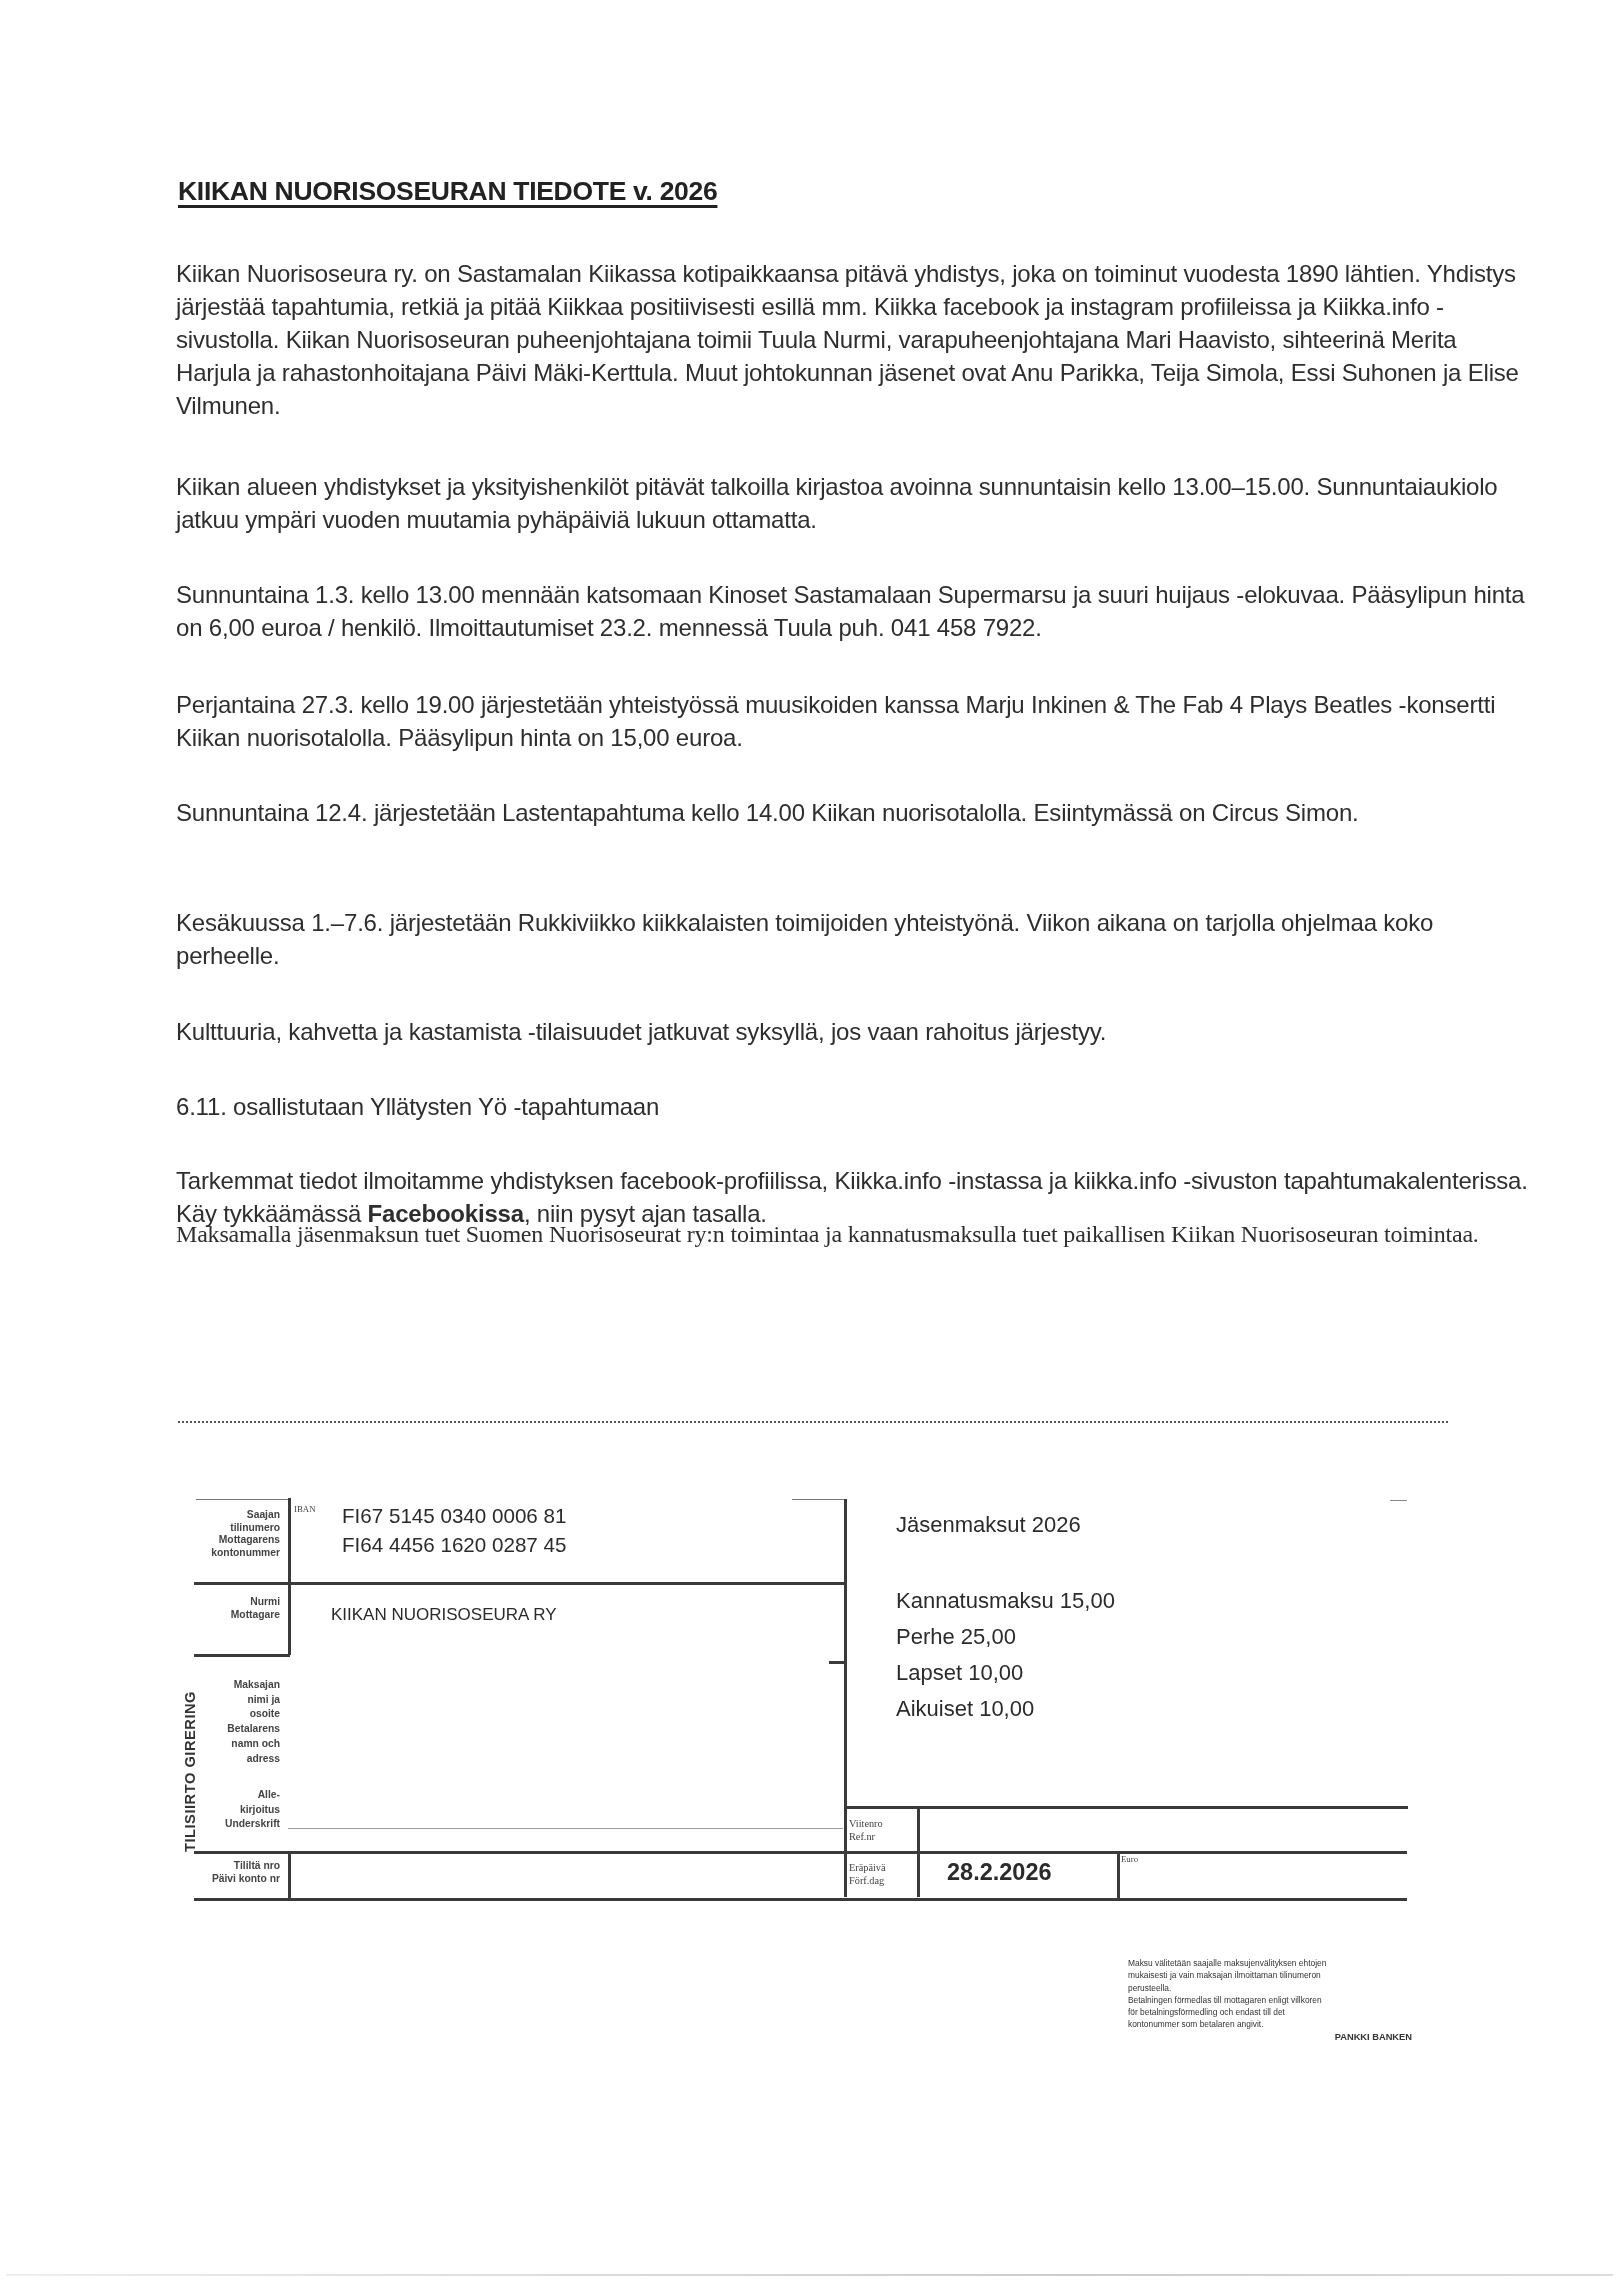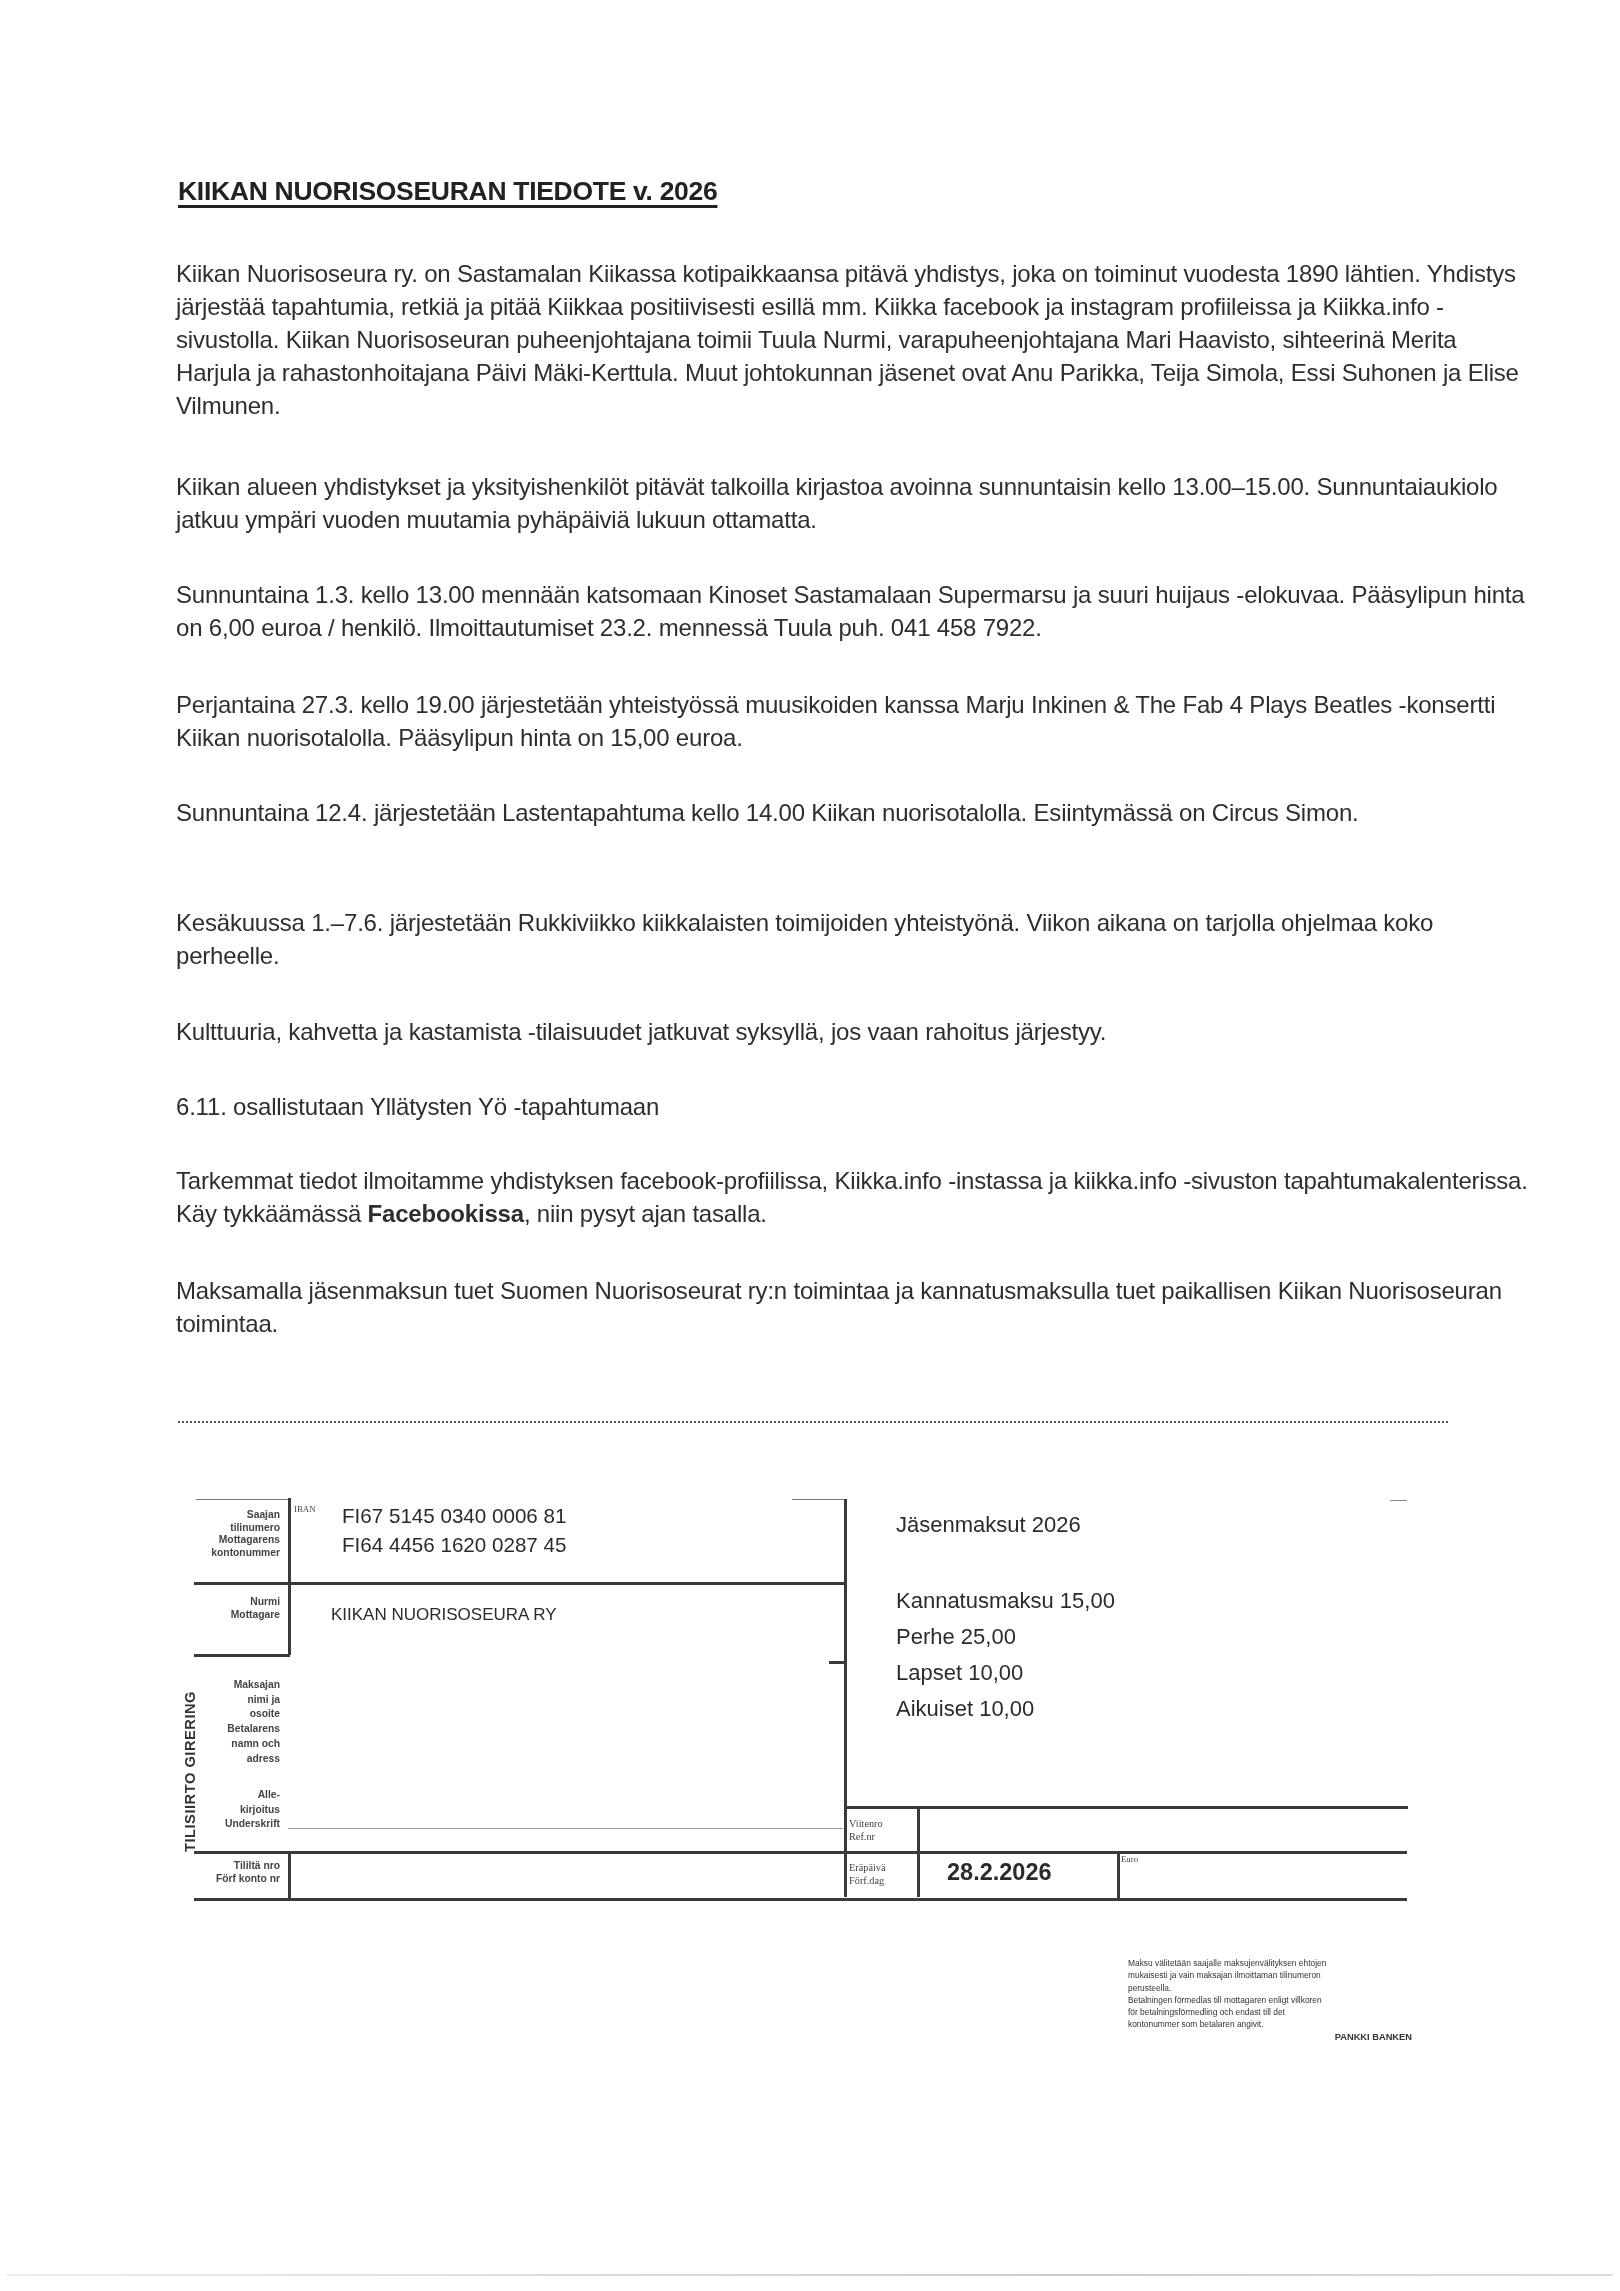--- a/index.html
+++ b/index.html
@@ -39,7 +39,7 @@
 <div class="abs para" style="top:1015px;">Kulttuuria, kahvetta ja kastamista -tilaisuudet jatkuvat syksyllä, jos vaan rahoitus järjestyy.</div>
 <div class="abs para" style="top:1090px;">6.11. osallistutaan Yllätysten Yö -tapahtumaan</div>
 <div class="abs para" style="top:1164px;"><span>Tarkemmat tiedot ilmoitamme yhdistyksen facebook-profiilissa, Kiikka.info -instassa ja kiikka.info -sivuston tapahtumakalenterissa. Käy tykkäämässä</span> <b>Facebookissa</b><span>, niin pysyt ajan tasalla.</span></div>
-<div class="abs para" style="top:1274px;">Maksamalla jäsenmaksun tuet Suomen Nuorisoseurat ry:n toimintaa ja kannatusmaksulla tuet paikallisen Kiikan Nuorisoseuran toimintaa.</div>
+<div class="abs para" style="top:1218px;font-family:Liberation Serif, serif;">Maksamalla jäsenmaksun tuet Suomen Nuorisoseurat ry:n toimintaa ja kannatusmaksulla tuet paikallisen Kiikan Nuorisoseuran toimintaa.</div>
 
 <div class="abs dash"></div>
 

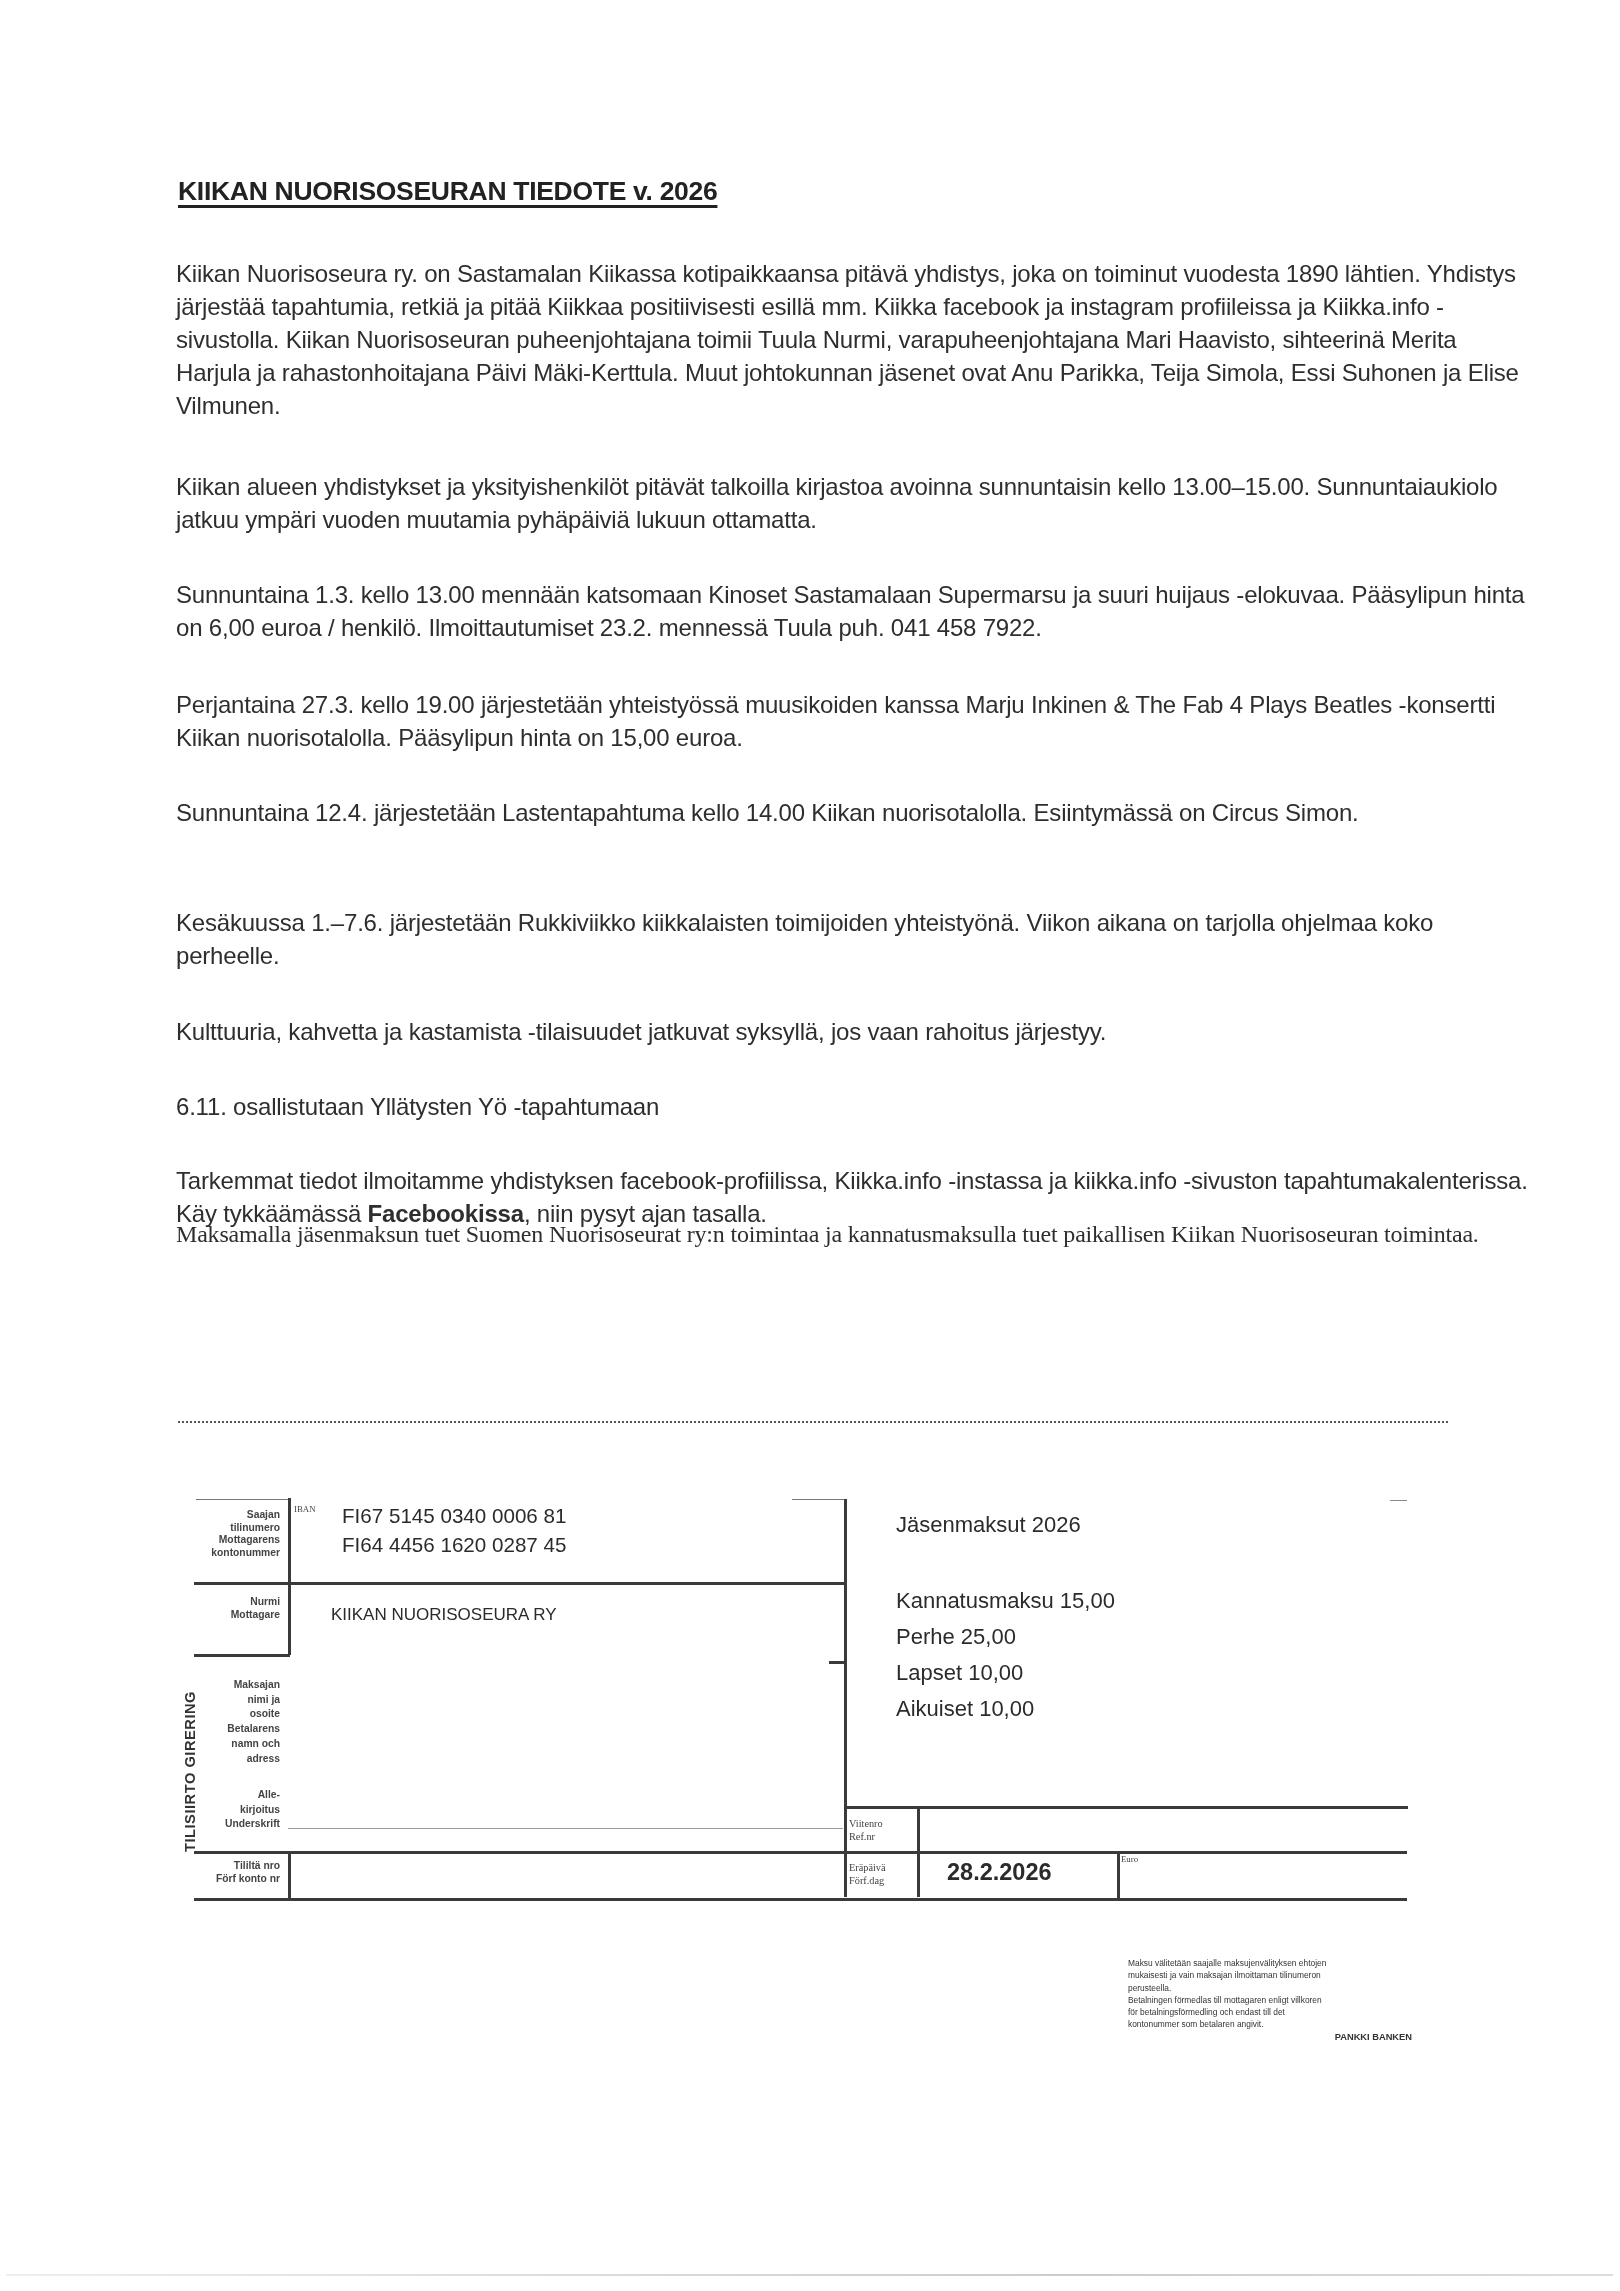--- a/index.html
+++ b/index.html
@@ -94,7 +94,7 @@
   </div>
   <div class="lbl" style="left:192px; top:1860px; width:88px;">
     <div>Tililtä nro</div>
-    <div>Förf konto nr</div>
+    <div>Päivi konto nr</div>
   </div>
 
   <div class="vert">TILISIIRTO  GIRERING</div>

